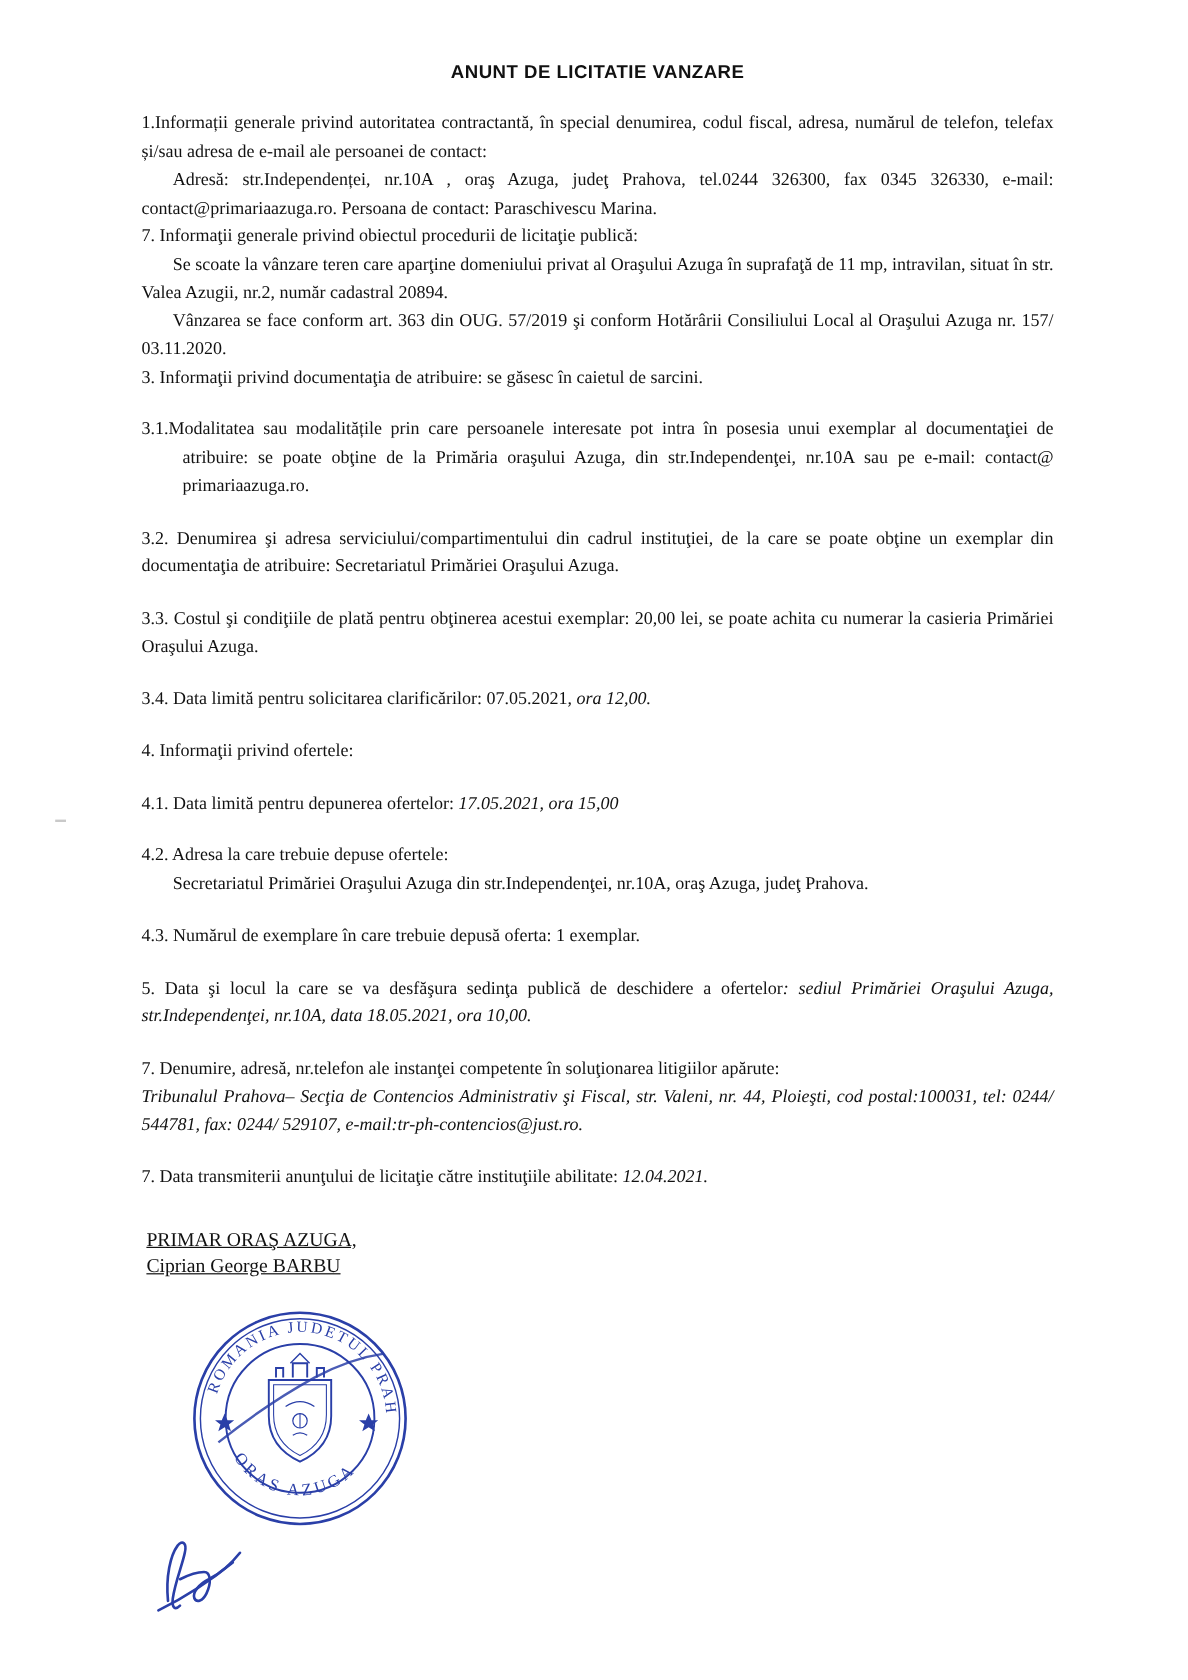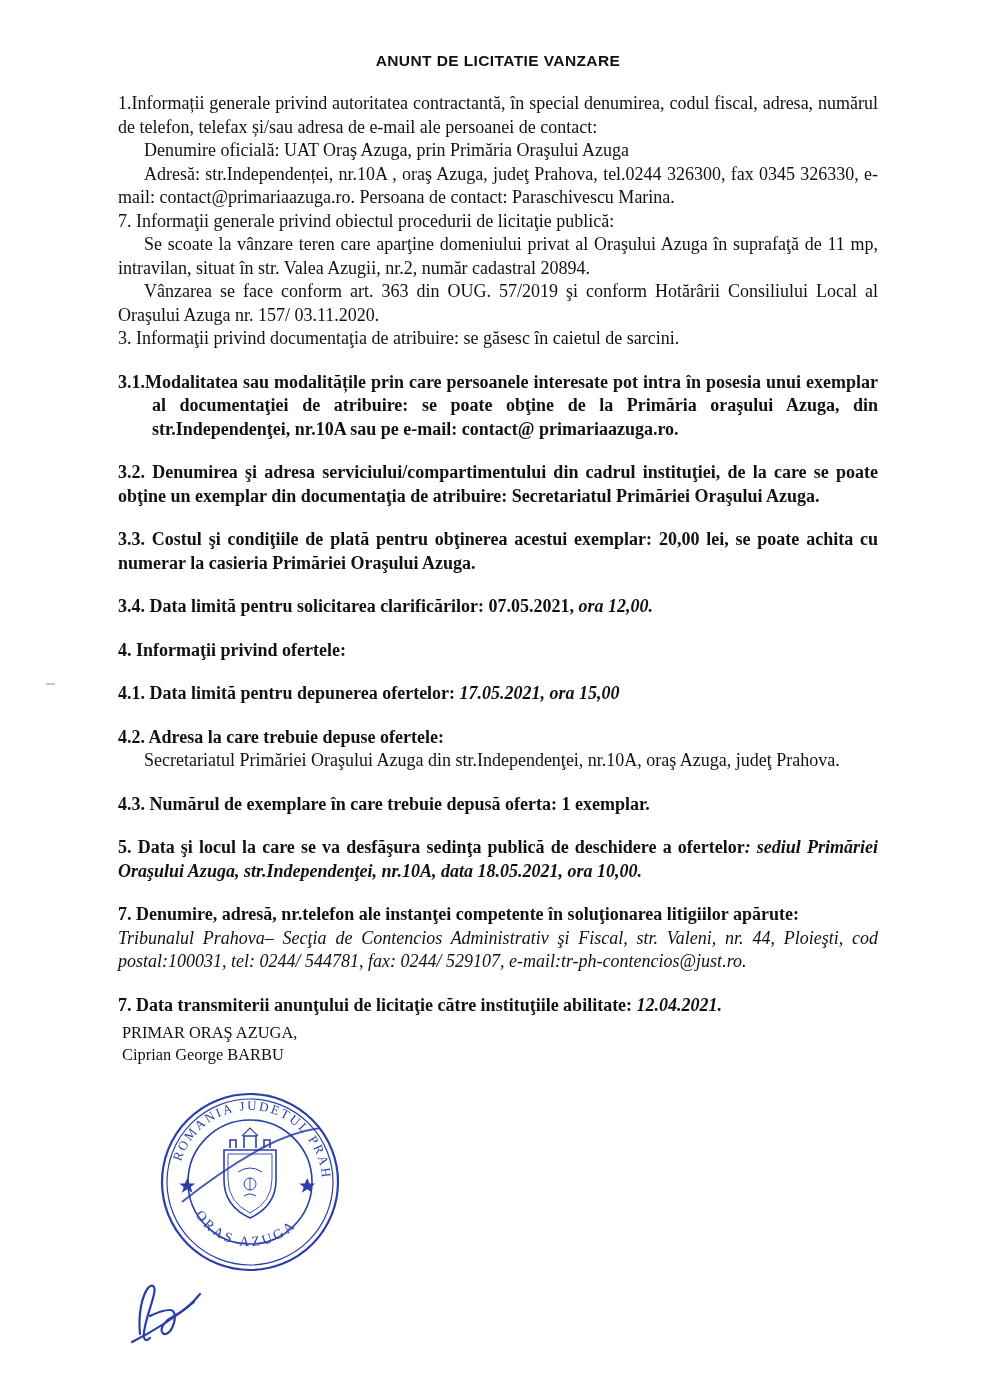--- a/index.html
+++ b/index.html
@@ -40,7 +40,7 @@
   }
   p.para {
     margin: 0 0 0 0;
-    font-size: 18px;
+    font-size: 15px;
     line-height: 23.5px;
     text-align: justify;
     color: #111111;

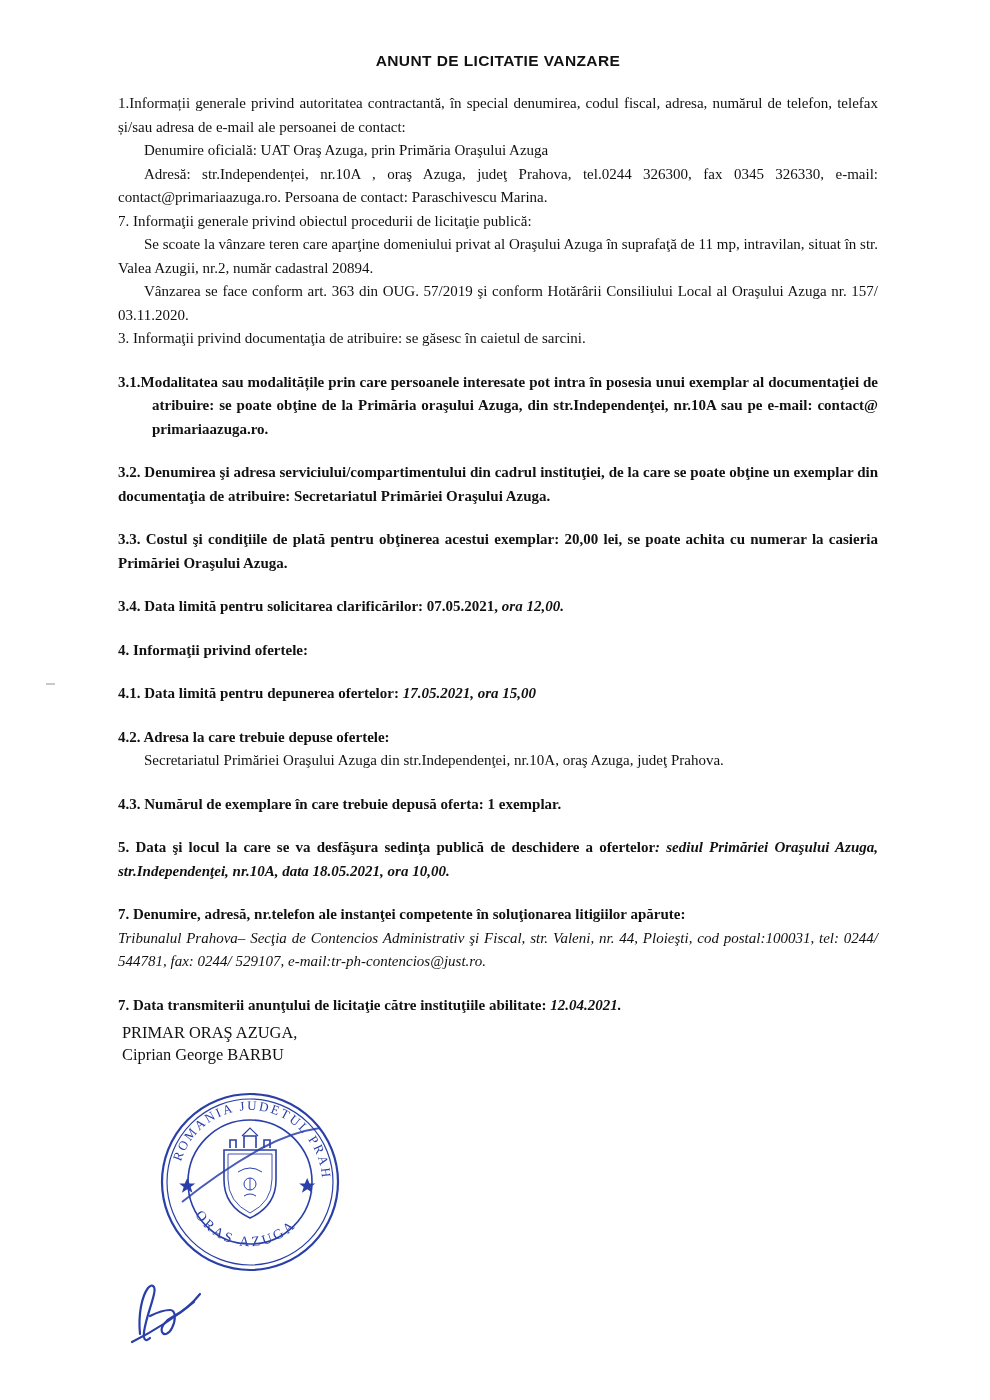--- a/index.html
+++ b/index.html
@@ -106,7 +106,6 @@
     <h1 class="doc-title">ANUNT DE LICITATIE VANZARE</h1>
 
     <p class="para">1.Informații generale privind autoritatea contractantă, în special denumirea, codul fiscal, adresa, numărul de telefon, telefax și/sau adresa de e-mail ale persoanei de contact:</p>
-    <p class="para indent">Denumire oficială: UAT Oraş Azuga, prin Primăria Oraşului Azuga</p>
     <p class="para indent">Adresă: str.Independenței, nr.10A , oraş Azuga, judeţ Prahova, tel.0244 326300, fax 0345 326330, e-mail:   contact@primariaazuga.ro. Persoana de contact: Paraschivescu Marina.</p>
     <p class="para">7. Informaţii generale privind obiectul procedurii de licitaţie publică:</p>
     <p class="para indent">Se scoate la vânzare teren care aparţine domeniului privat al Oraşului Azuga  în suprafaţă de 11 mp,  intravilan, situat în str. Valea Azugii, nr.2,  număr cadastral 20894.</p>

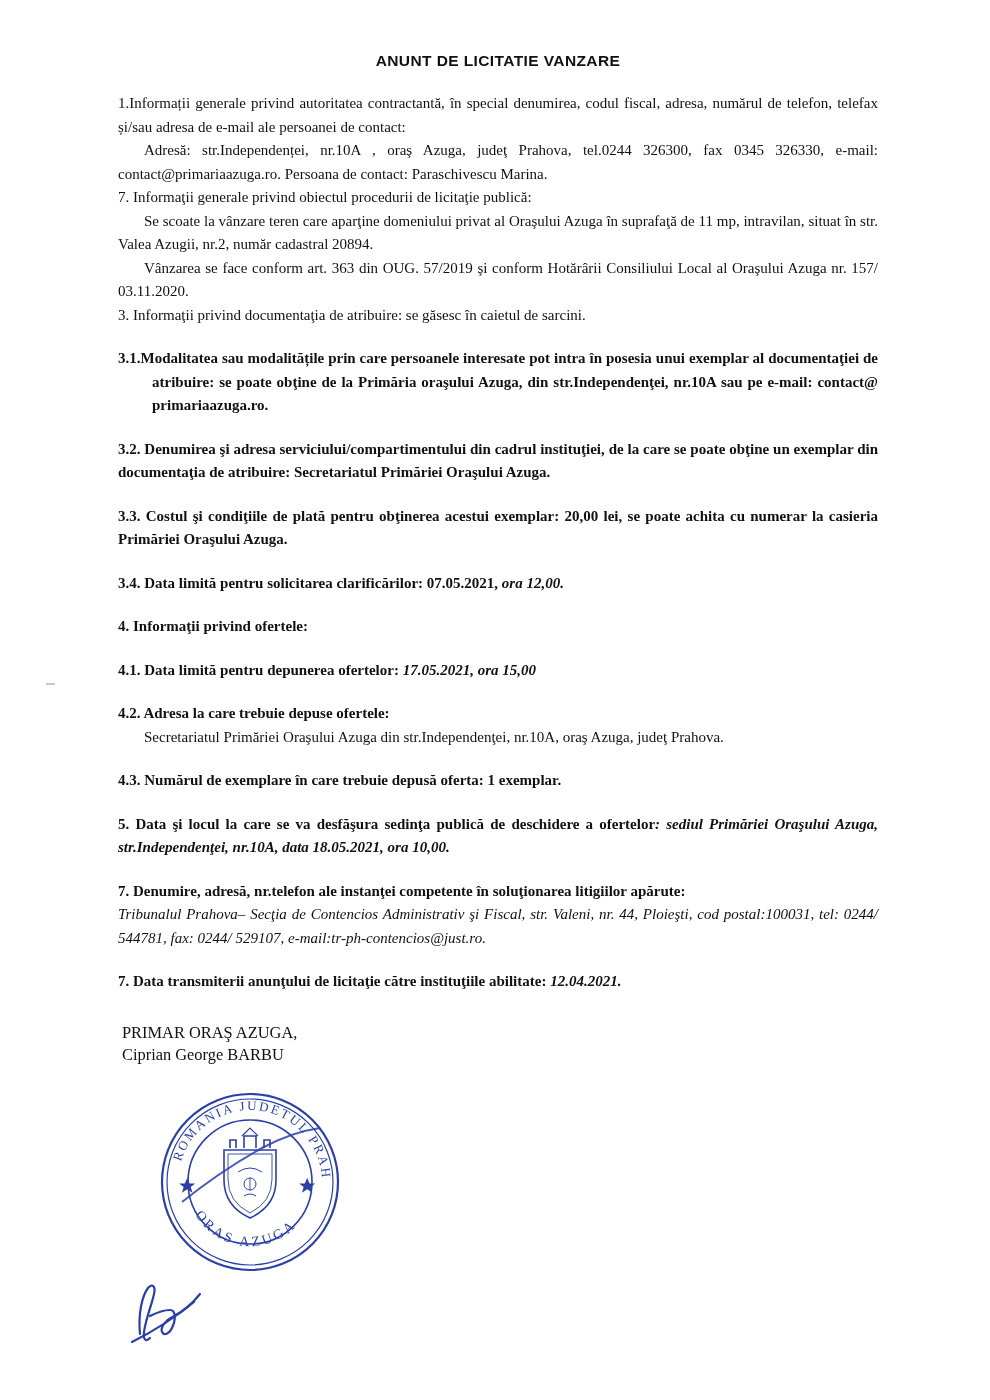--- a/index.html
+++ b/index.html
@@ -46,7 +46,7 @@
     color: #111111;
   }
   p.para + p.para { margin-top: 0; }
-  .gap-md { margin-top: 20px !important; font-weight: bold; }
+  .gap-md { margin-top: 20px !important; }
   .indent { text-indent: 26px; }
   .hang2 {
     padding-left: 34px;

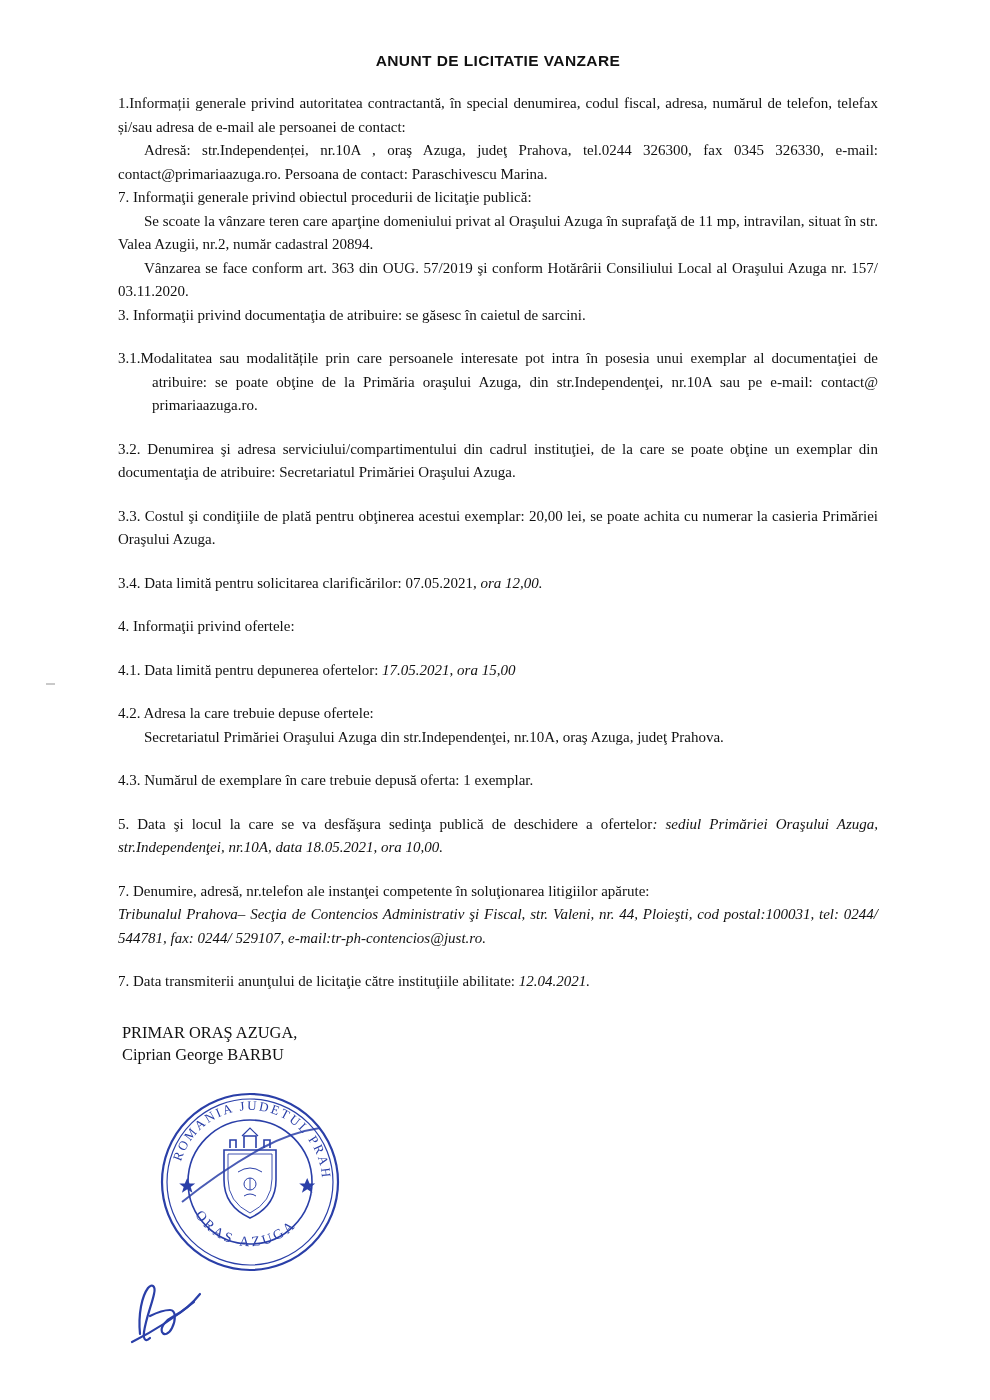--- a/index.html
+++ b/index.html
@@ -62,6 +62,7 @@
     font-size: 16.4px;
     line-height: 22px;
     color: #111111;
+    text-decoration: underline;
   }
 
   

